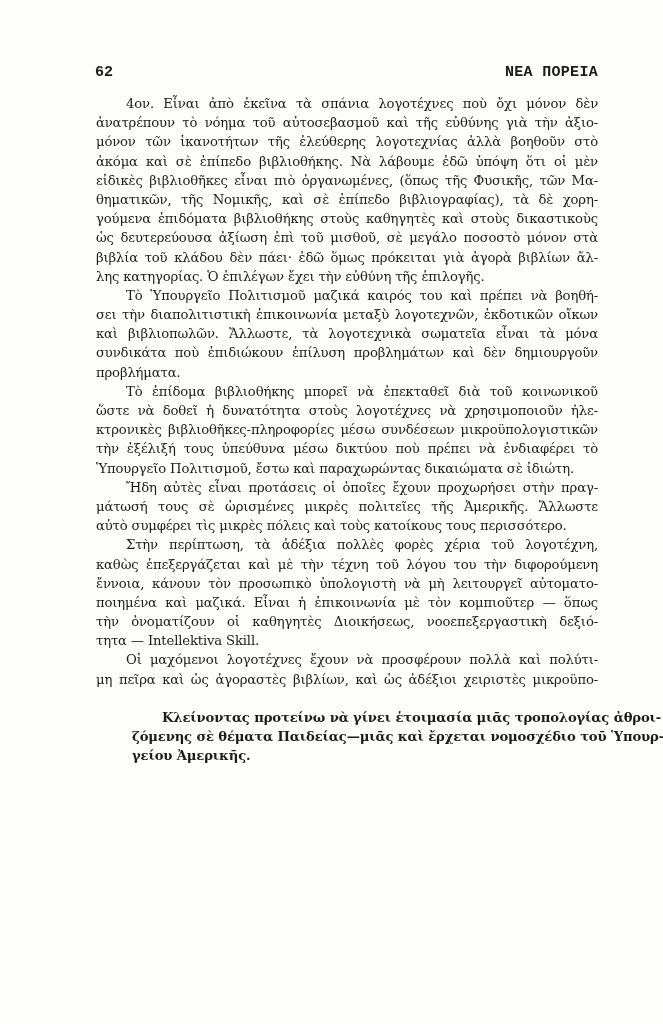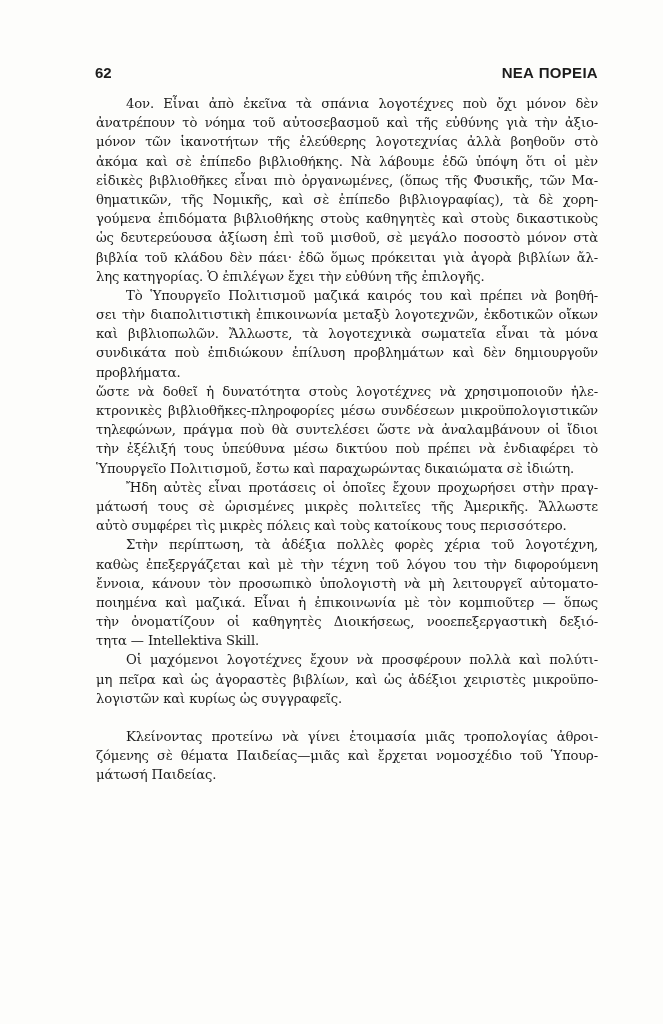--- a/index.html
+++ b/index.html
@@ -11,7 +11,7 @@
   }
   .page-header {
     position: absolute; left: 95px; top: 64px; width: 503px; height: 20px;
-    font-family: Liberation Sans, sans-serif;
+    font-family: Liberation Mono, monospace;
     font-weight: bold; font-size: 15px;
   }
   .page-number { position: absolute; left: 0; top: 0; }

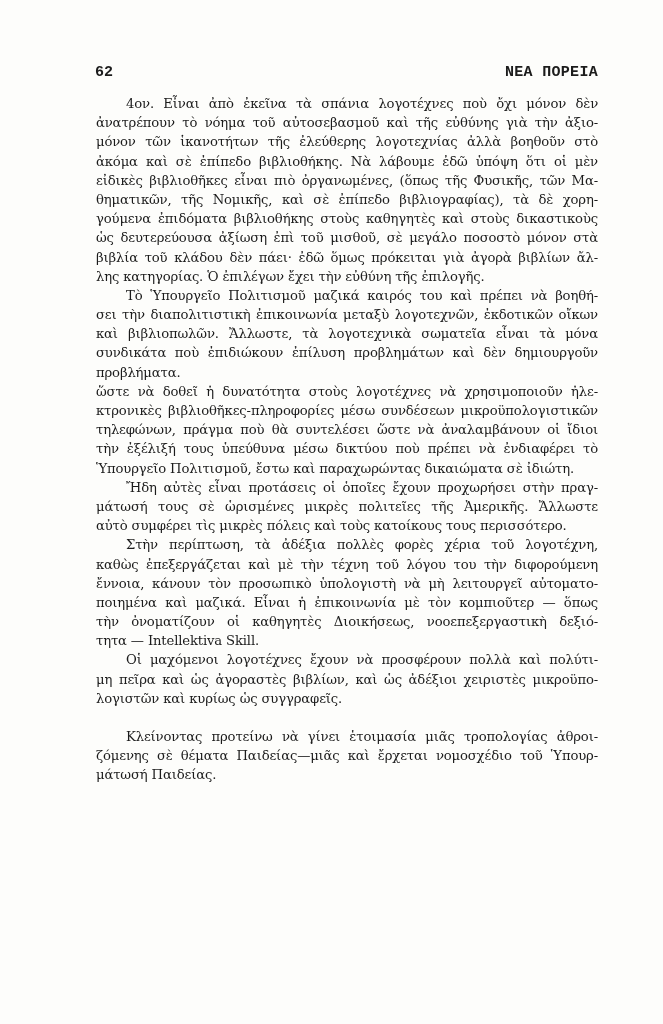--- a/index.html
+++ b/index.html
@@ -64,6 +64,7 @@
   </div>
 
   <div class="paragraph">
+    <span class="line indent">Τὸ ἐπίδομα βιβλιοθήκης μπορεῖ νὰ ἐπεκταθεῖ διὰ τοῦ κοινωνικοῦ</span>
     <span class="line">ὥστε νὰ δοθεῖ ἡ δυνατότητα στοὺς λογοτέχνες νὰ χρησιμοποιοῦν ἠλε-</span>
     <span class="line">κτρονικὲς βιβλιοθῆκες-πληροφορίες μέσω συνδέσεων μικροϋπολογιστικῶν</span>
     <span class="line">τηλεφώνων, πράγμα ποὺ θὰ συντελέσει ὥστε νὰ ἀναλαμβάνουν οἱ ἴδιοι</span>

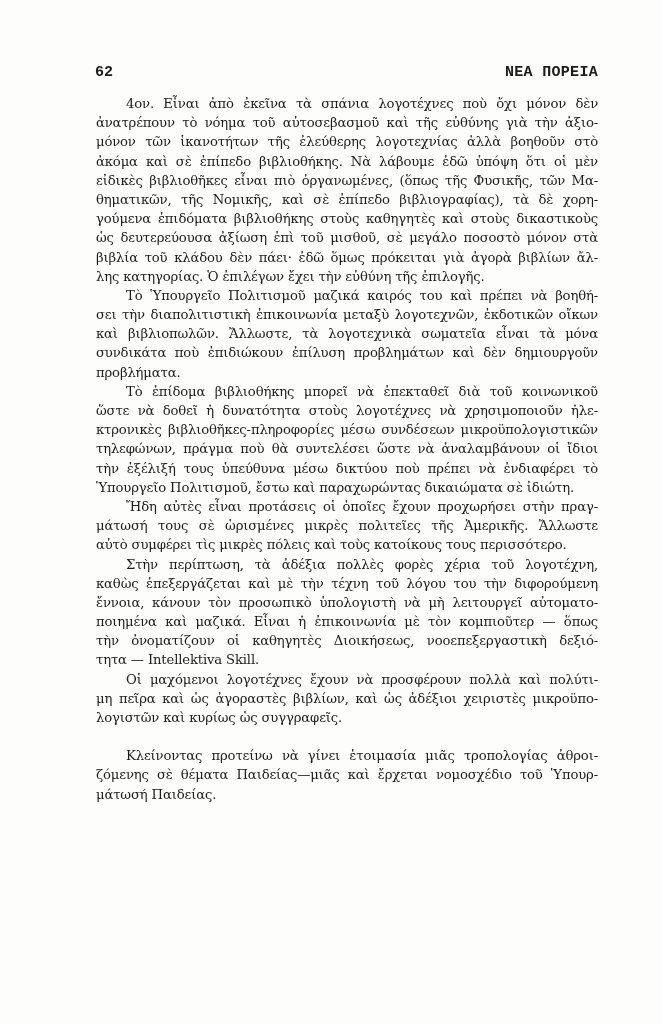--- a/index.html
+++ b/index.html
@@ -67,7 +67,6 @@
     <span class="line indent">Τὸ ἐπίδομα βιβλιοθήκης μπορεῖ νὰ ἐπεκταθεῖ διὰ τοῦ κοινωνικοῦ</span>
     <span class="line">ὥστε νὰ δοθεῖ ἡ δυνατότητα στοὺς λογοτέχνες νὰ χρησιμοποιοῦν ἠλε-</span>
     <span class="line">κτρονικὲς βιβλιοθῆκες-πληροφορίες μέσω συνδέσεων μικροϋπολογιστικῶν</span>
-    <span class="line">τηλεφώνων, πράγμα ποὺ θὰ συντελέσει ὥστε νὰ ἀναλαμβάνουν οἱ ἴδιοι</span>
     <span class="line">τὴν ἐξέλιξή τους ὑπεύθυνα μέσω δικτύου ποὺ πρέπει νὰ ἐνδιαφέρει τὸ</span>
     <span class="line last">Ὑπουργεῖο Πολιτισμοῦ, ἔστω καὶ παραχωρώντας δικαιώματα σὲ ἰδιώτη.</span>
   </div>

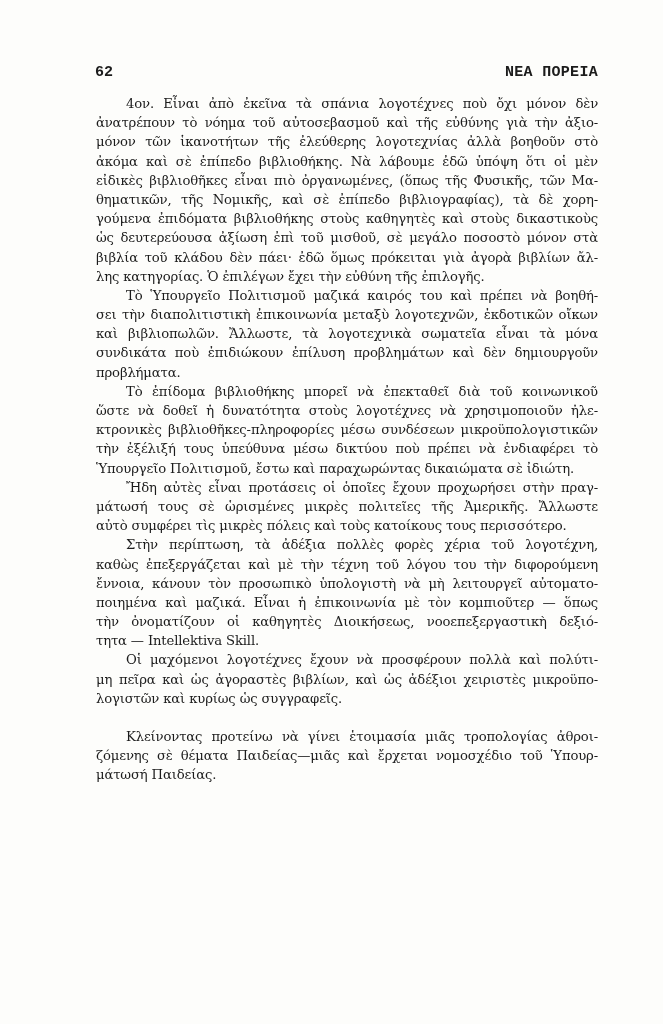--- a/index.html
+++ b/index.html
@@ -89,7 +89,6 @@
   <div class="paragraph">
     <span class="line indent">Οἱ μαχόμενοι λογοτέχνες ἔχουν νὰ προσφέρουν πολλὰ καὶ πολύτι-</span>
     <span class="line">μη πεῖρα καὶ ὡς ἀγοραστὲς βιβλίων, καὶ ὡς ἀδέξιοι χειριστὲς μικροϋπο-</span>
-    <span class="line last">λογιστῶν καὶ κυρίως ὡς συγγραφεῖς.</span>
   </div>
 
   <div class="gap"></div>

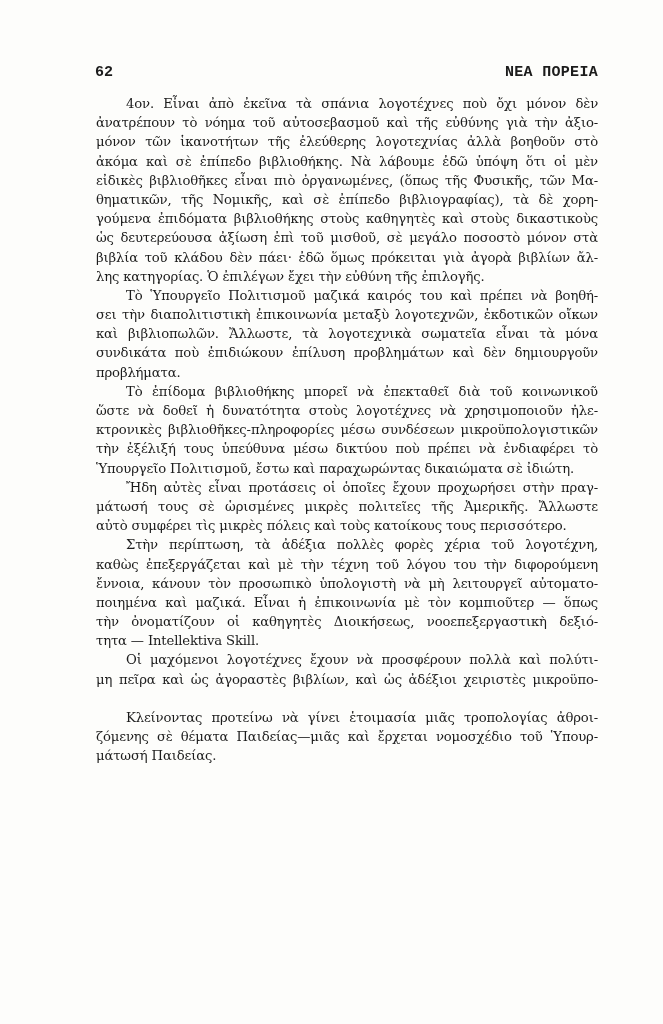--- a/index.html
+++ b/index.html
@@ -29,7 +29,7 @@
   .line.last { text-align-last: left; }
   .line.indent { padding-left: 30px; }
   .gap { height: 19px; }
-  .closing { font-weight: 400; }
+  .closing { font-weight: 700; margin-left: 36px; }
 </style>
 </head>
 <body>

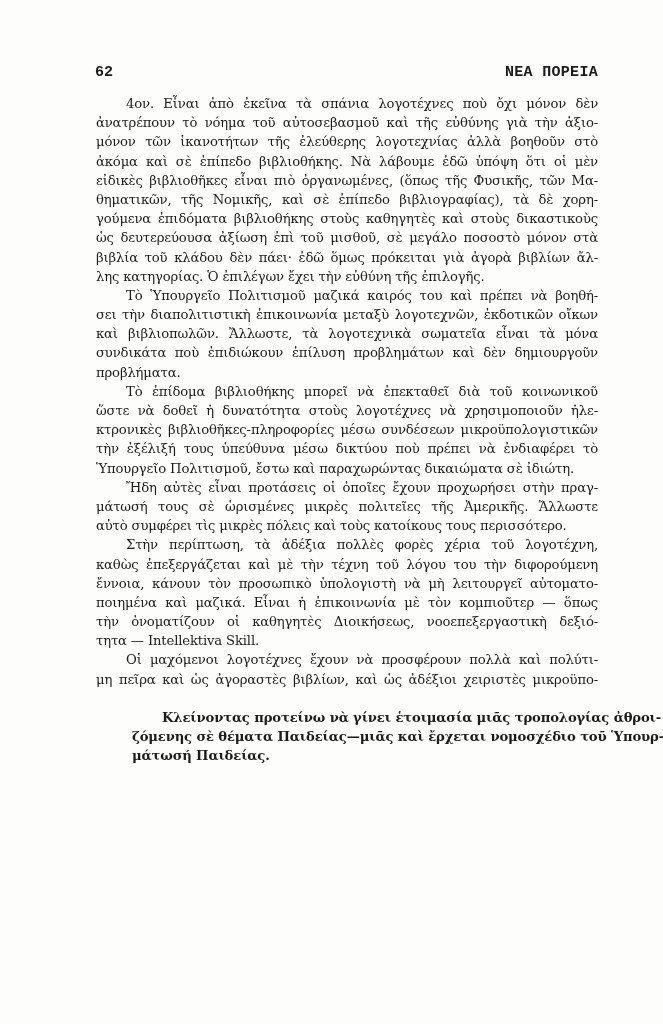--- a/index.html
+++ b/index.html
@@ -96,7 +96,7 @@
   <div class="paragraph closing">
     <span class="line indent">Κλείνοντας προτείνω νὰ γίνει ἑτοιμασία μιᾶς τροπολογίας ἀθροι-</span>
     <span class="line">ζόμενης σὲ θέματα Παιδείας—μιᾶς καὶ ἔρχεται νομοσχέδιο τοῦ Ὑπουρ-</span>
-    <span class="line last">μάτωσή Παιδείας.</span>
+    <span class="line last">γείου Ἀμερικῆς.</span>
   </div>
 
 </div>

